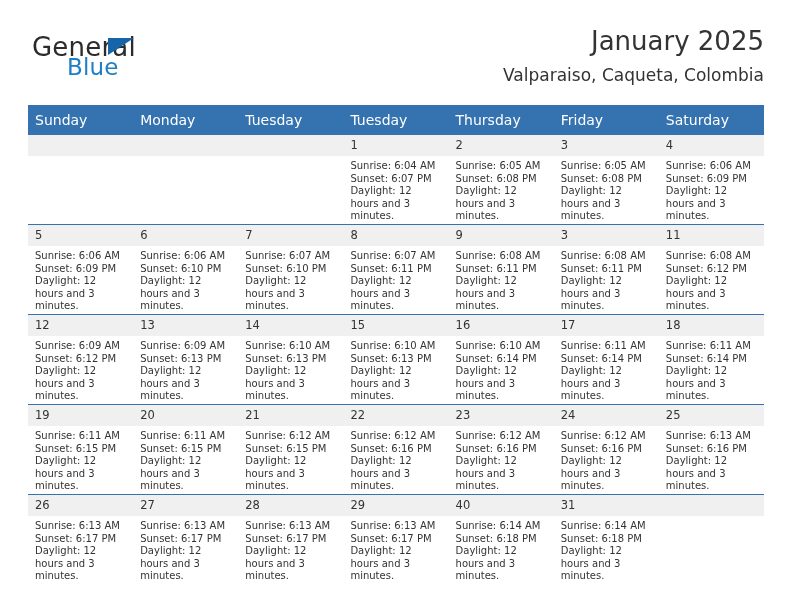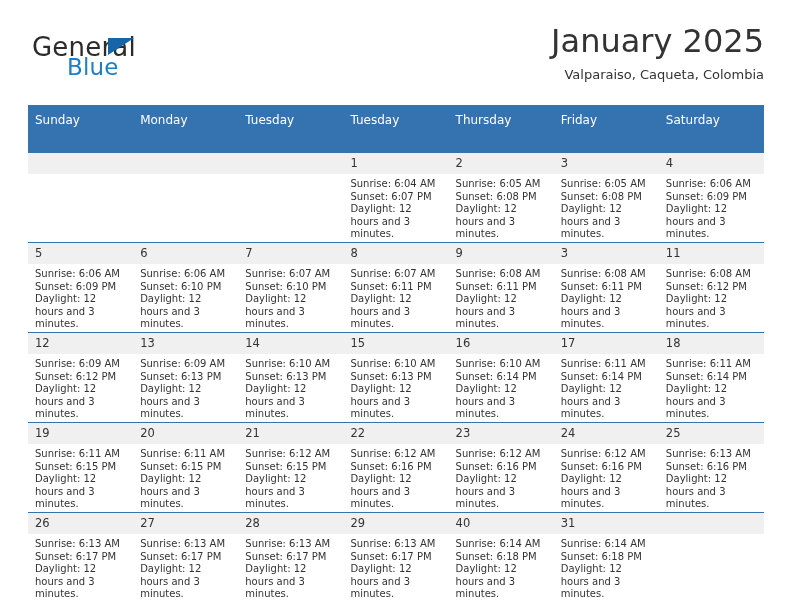--- a/index.html
+++ b/index.html
@@ -73,7 +73,7 @@
     text-align: right;
   }
   .cal-title {
-    font-size: 32px;
+    font-size: 26px;
     color: #333333;
     font-weight: 400;
     line-height: 34px;

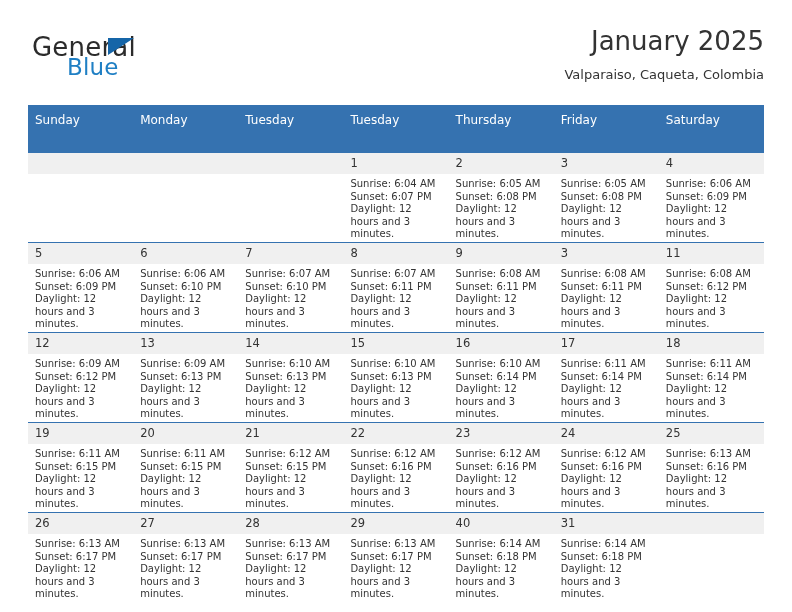--- a/index.html
+++ b/index.html
@@ -81,7 +81,7 @@
     white-space: nowrap;
   }
   .cal-subtitle {
-    font-size: 13px;
+    font-size: 17px;
     color: #333333;
     font-weight: 400;
     line-height: 22px;

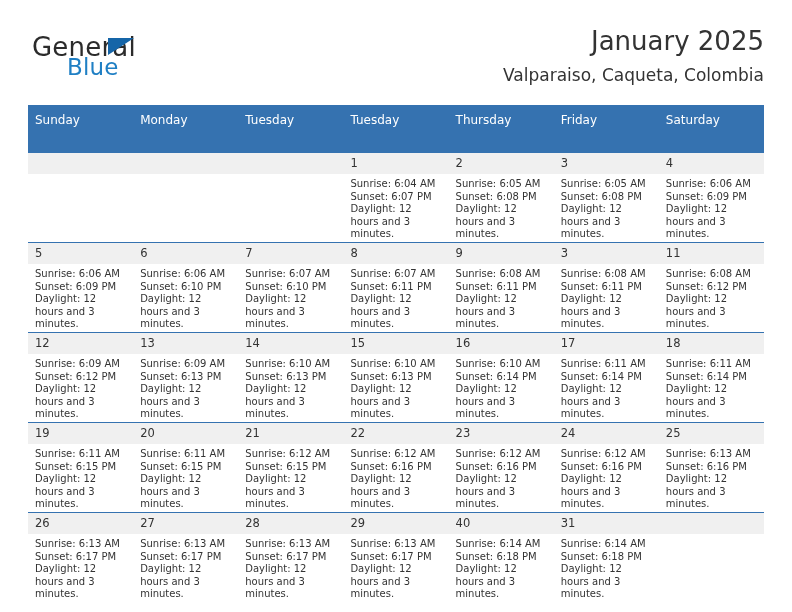--- a/index.html
+++ b/index.html
@@ -102,10 +102,10 @@
   .calendar th {
     background: #3572b0;
     color: #ffffff;
-    font-size: 12px;
+    font-size: 14px;
     font-weight: normal;
     text-align: left;
-    padding: 5px 0 23px 7px;
+    padding: 5px 0 5px 7px;
     height: 20px;
     font-family: "DejaVu Sans", sans-serif;
   }

